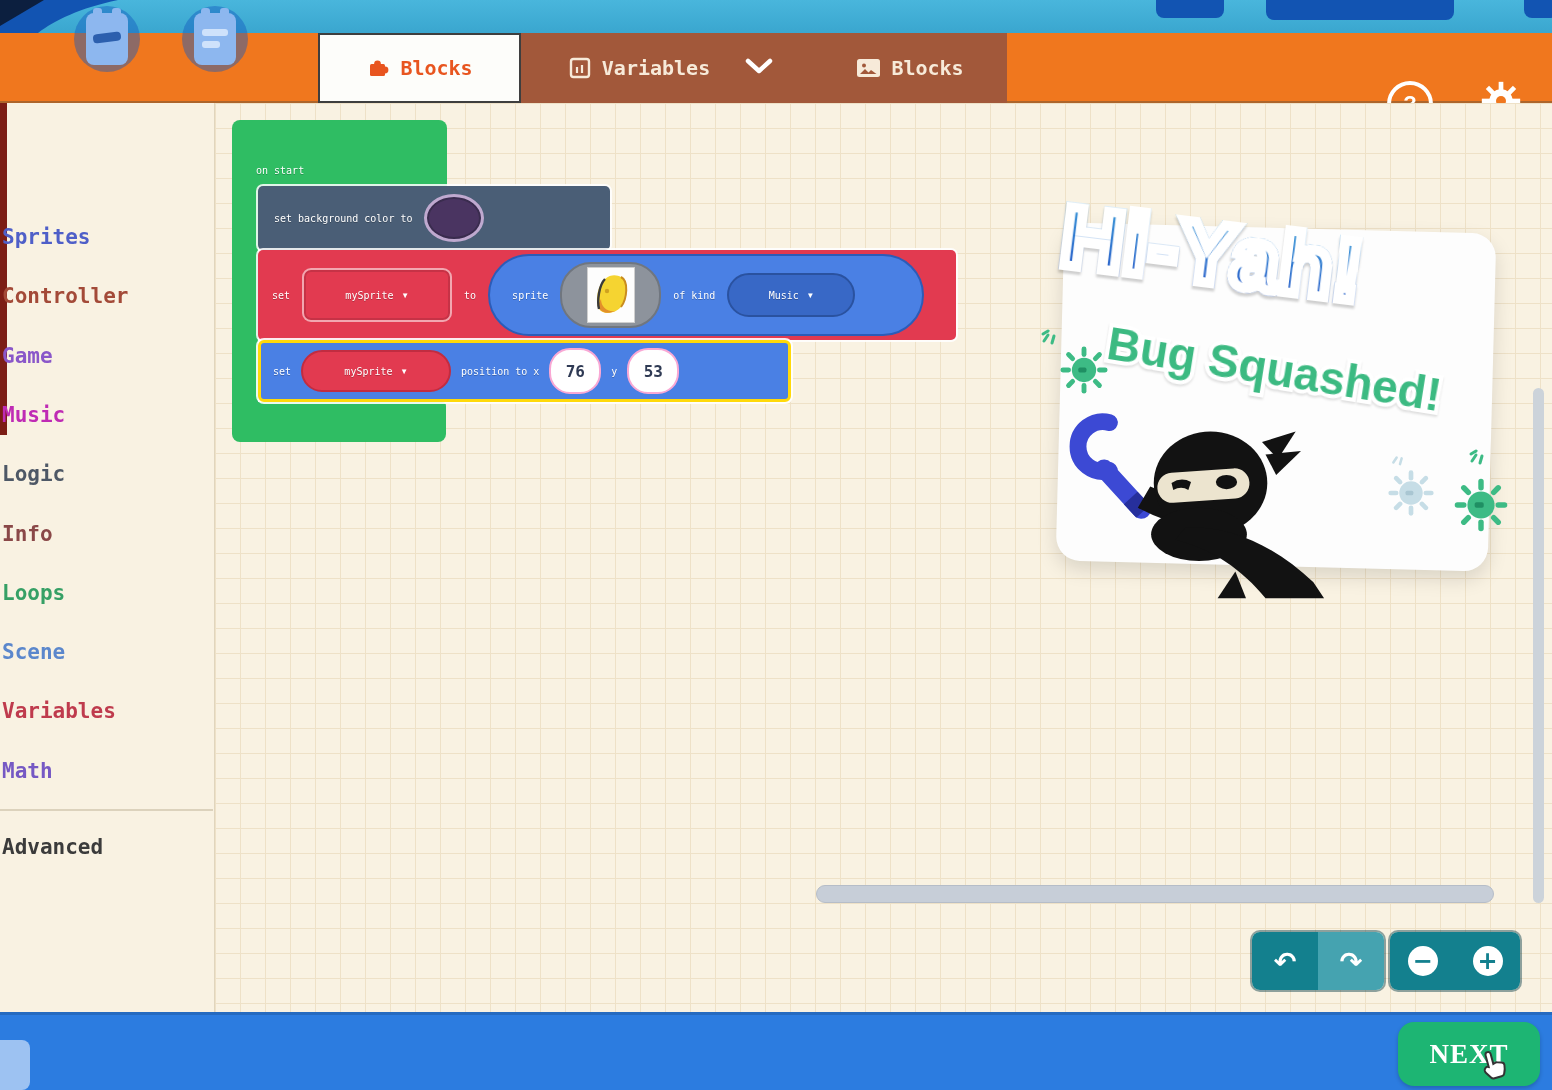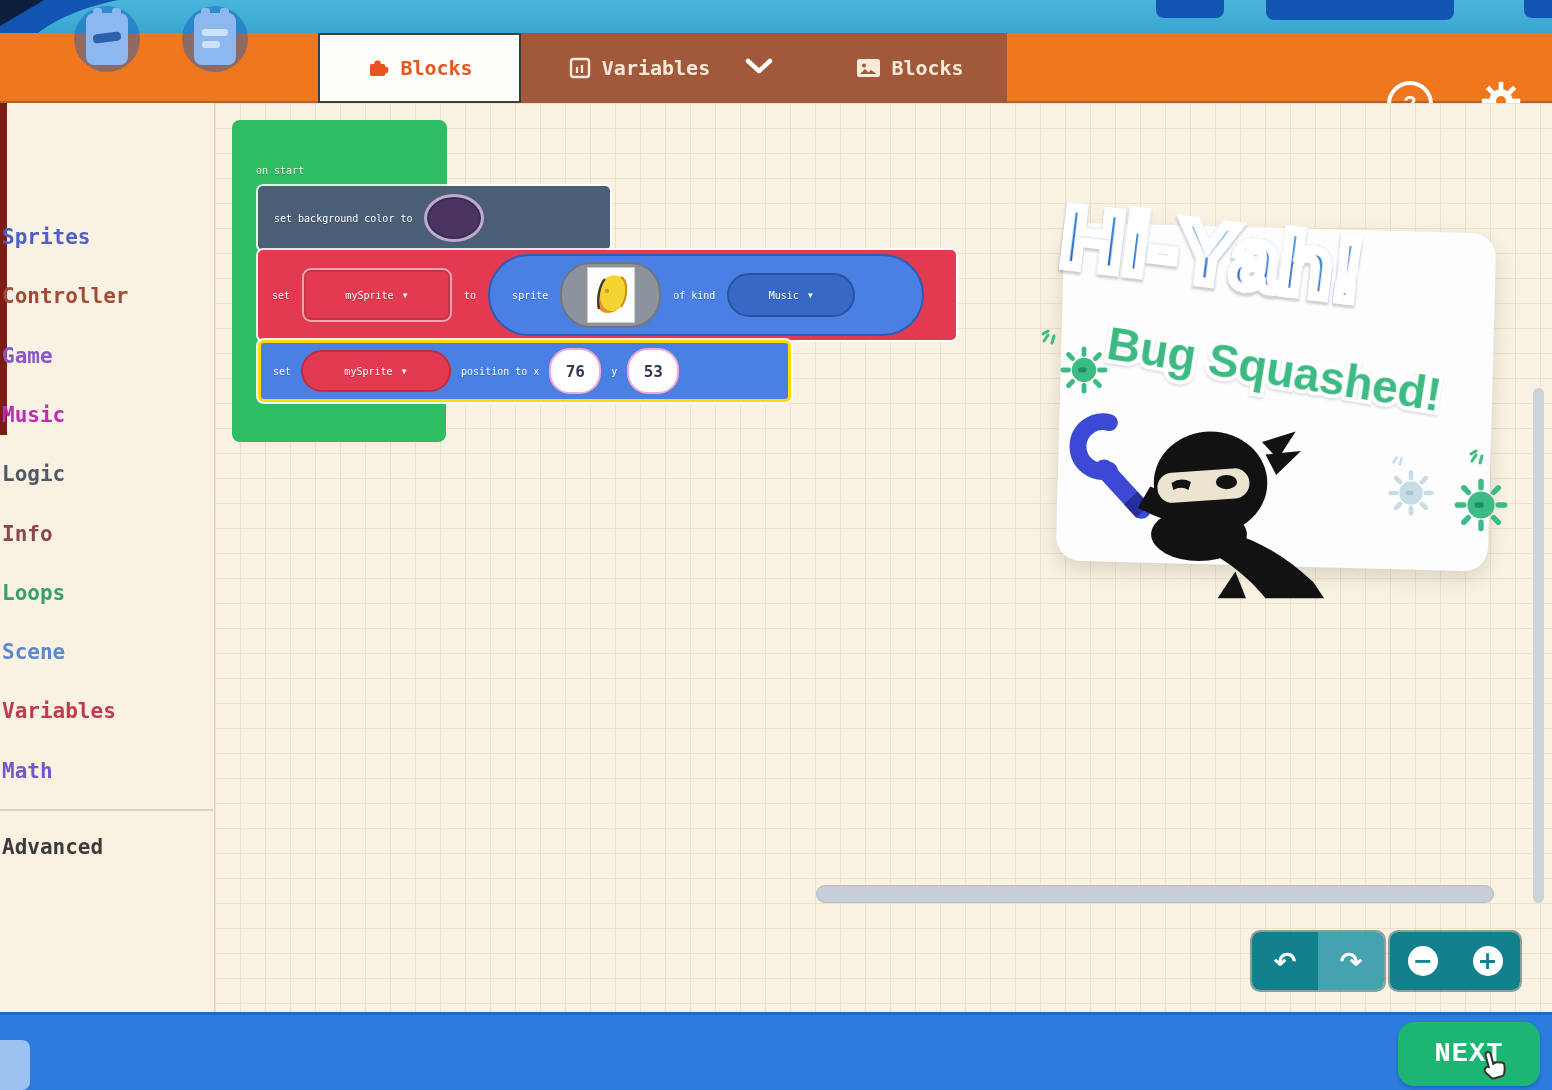--- a/index.html
+++ b/index.html
@@ -116,7 +116,7 @@
     background:#9dc2f2;cursor:pointer;}
   .next-btn{position:absolute;left:1398px;top:1022px;width:142px;height:64px;border-radius:16px;
     background:#1db573;display:flex;align-items:center;justify-content:center;
-    color:#fff;font-family:Liberation Mono, monospace;font-weight:bold;font-size:27px;
+    color:#fff;font-family:Liberation Serif, serif;font-weight:bold;font-size:27px;
     letter-spacing:1px;cursor:pointer;box-shadow:0 2px 4px rgba(0,0,0,.2);}
   .next-cursor{position:absolute;left:78px;top:26px;width:34px;height:34px;}
 </style>

